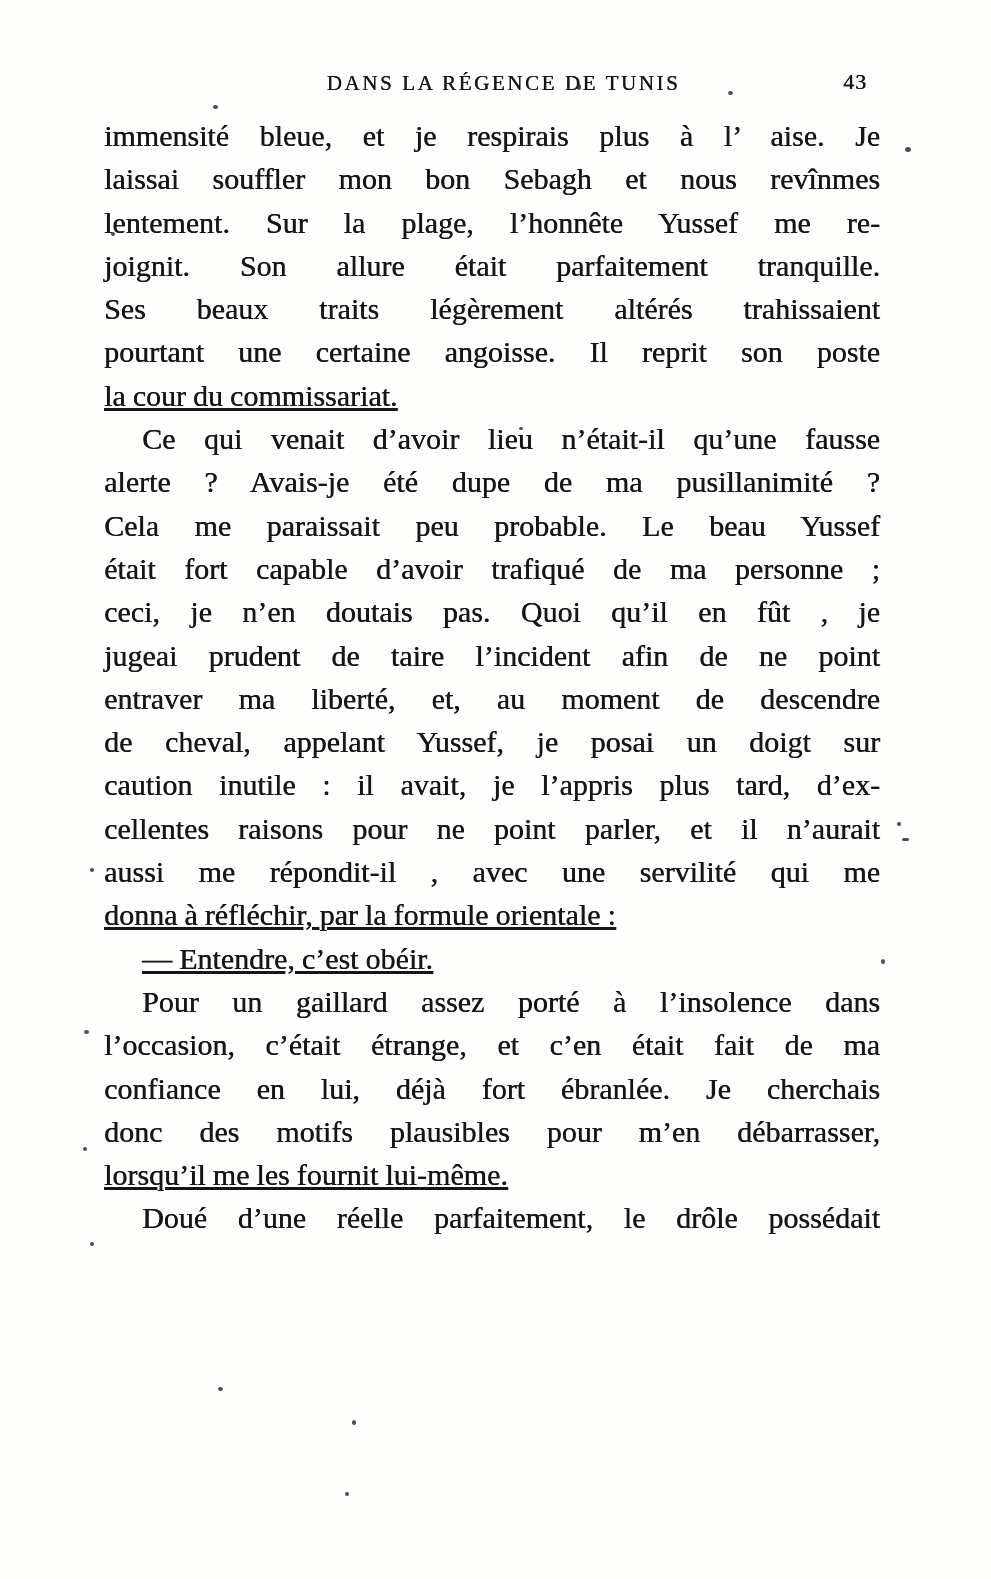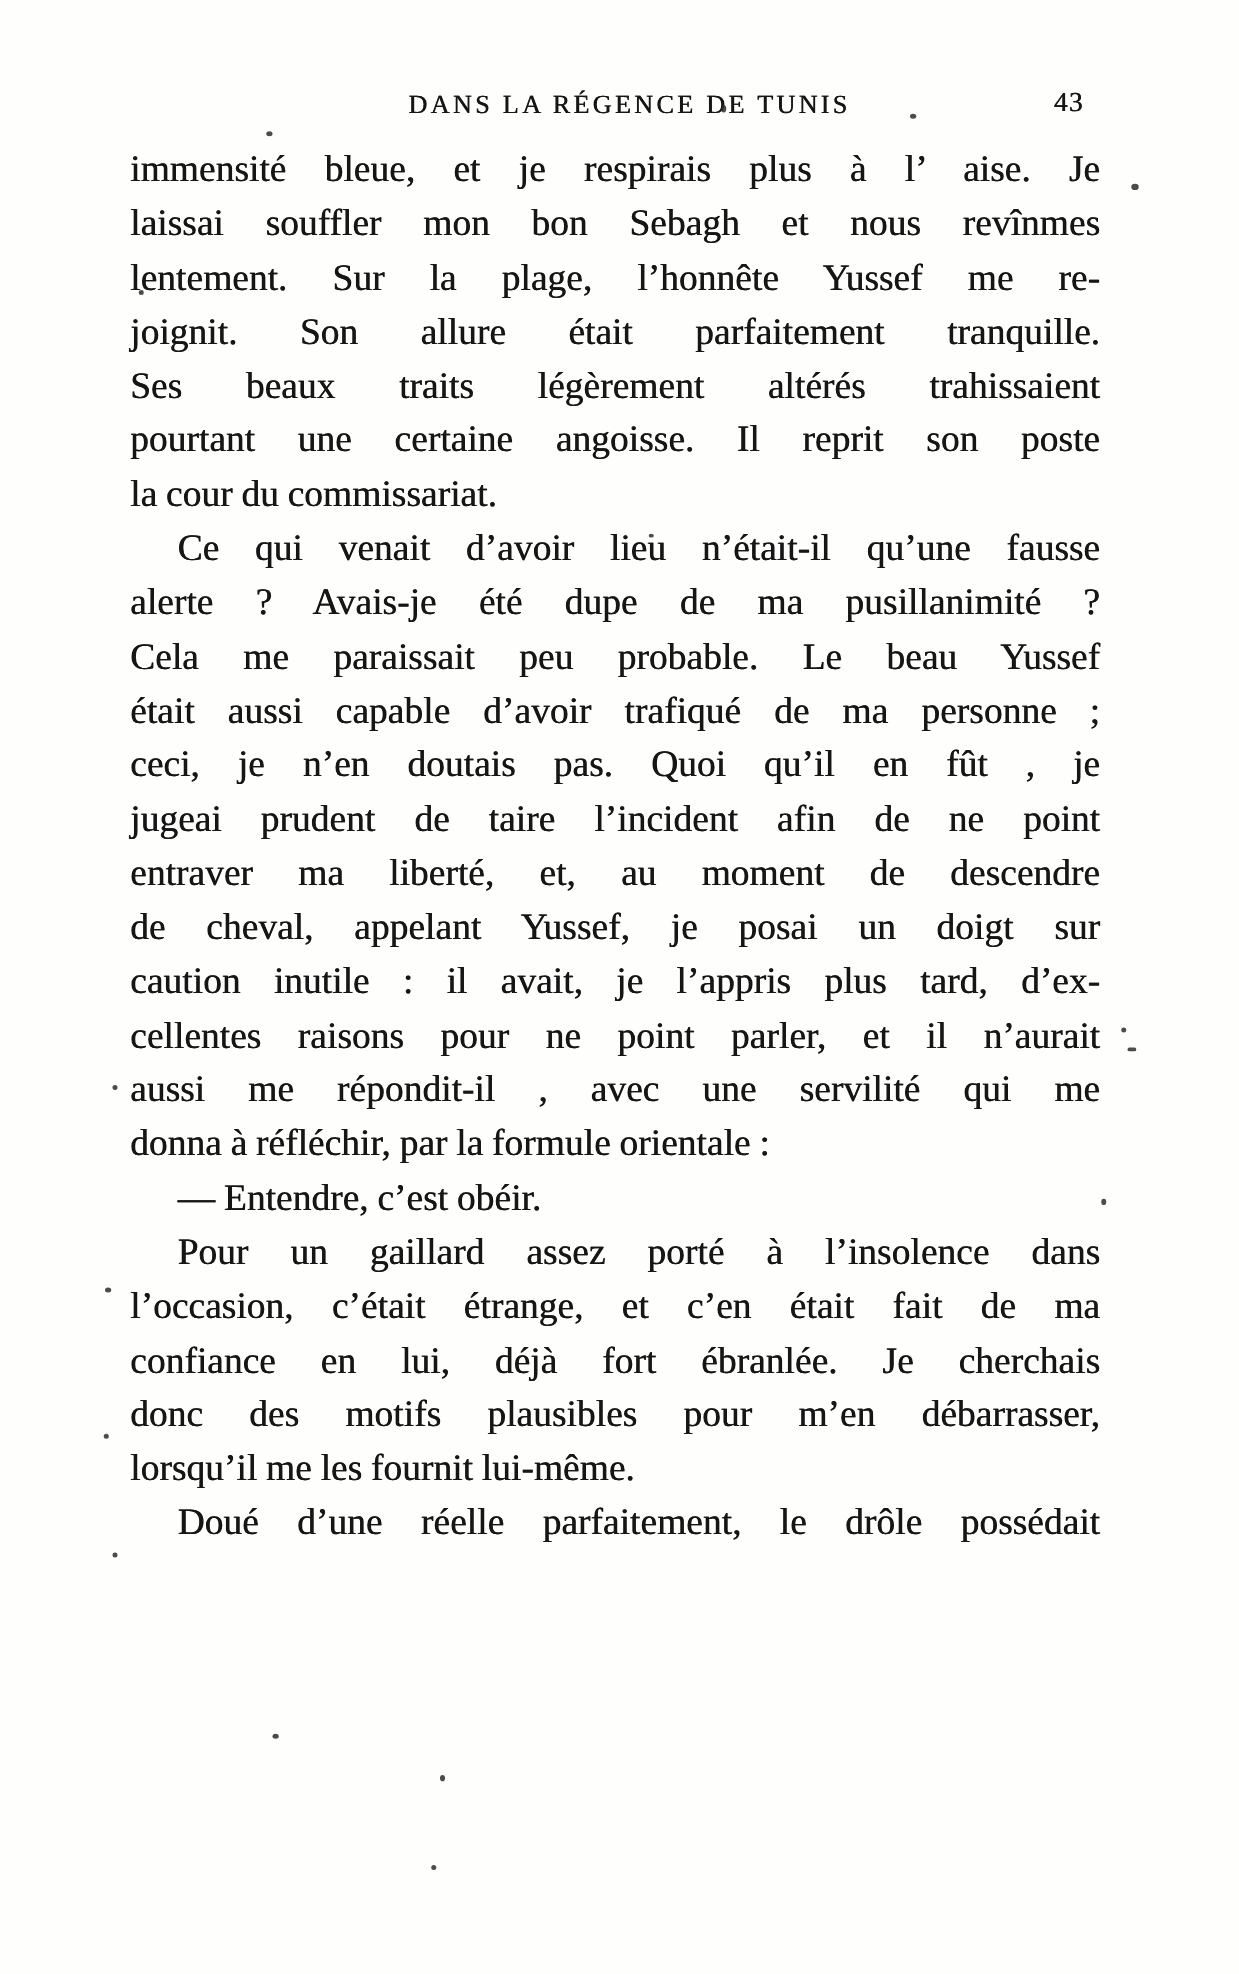--- a/index.html
+++ b/index.html
@@ -52,7 +52,7 @@
     word-spacing: -0.5px;
   }
   .line.indent { padding-left: 38px; }
-  .line.last   { text-align-last: left; }
+  .line.last   { text-align-last: left; text-decoration: underline; }
   .speck {
     position: absolute;
     background: #2b2b2b;

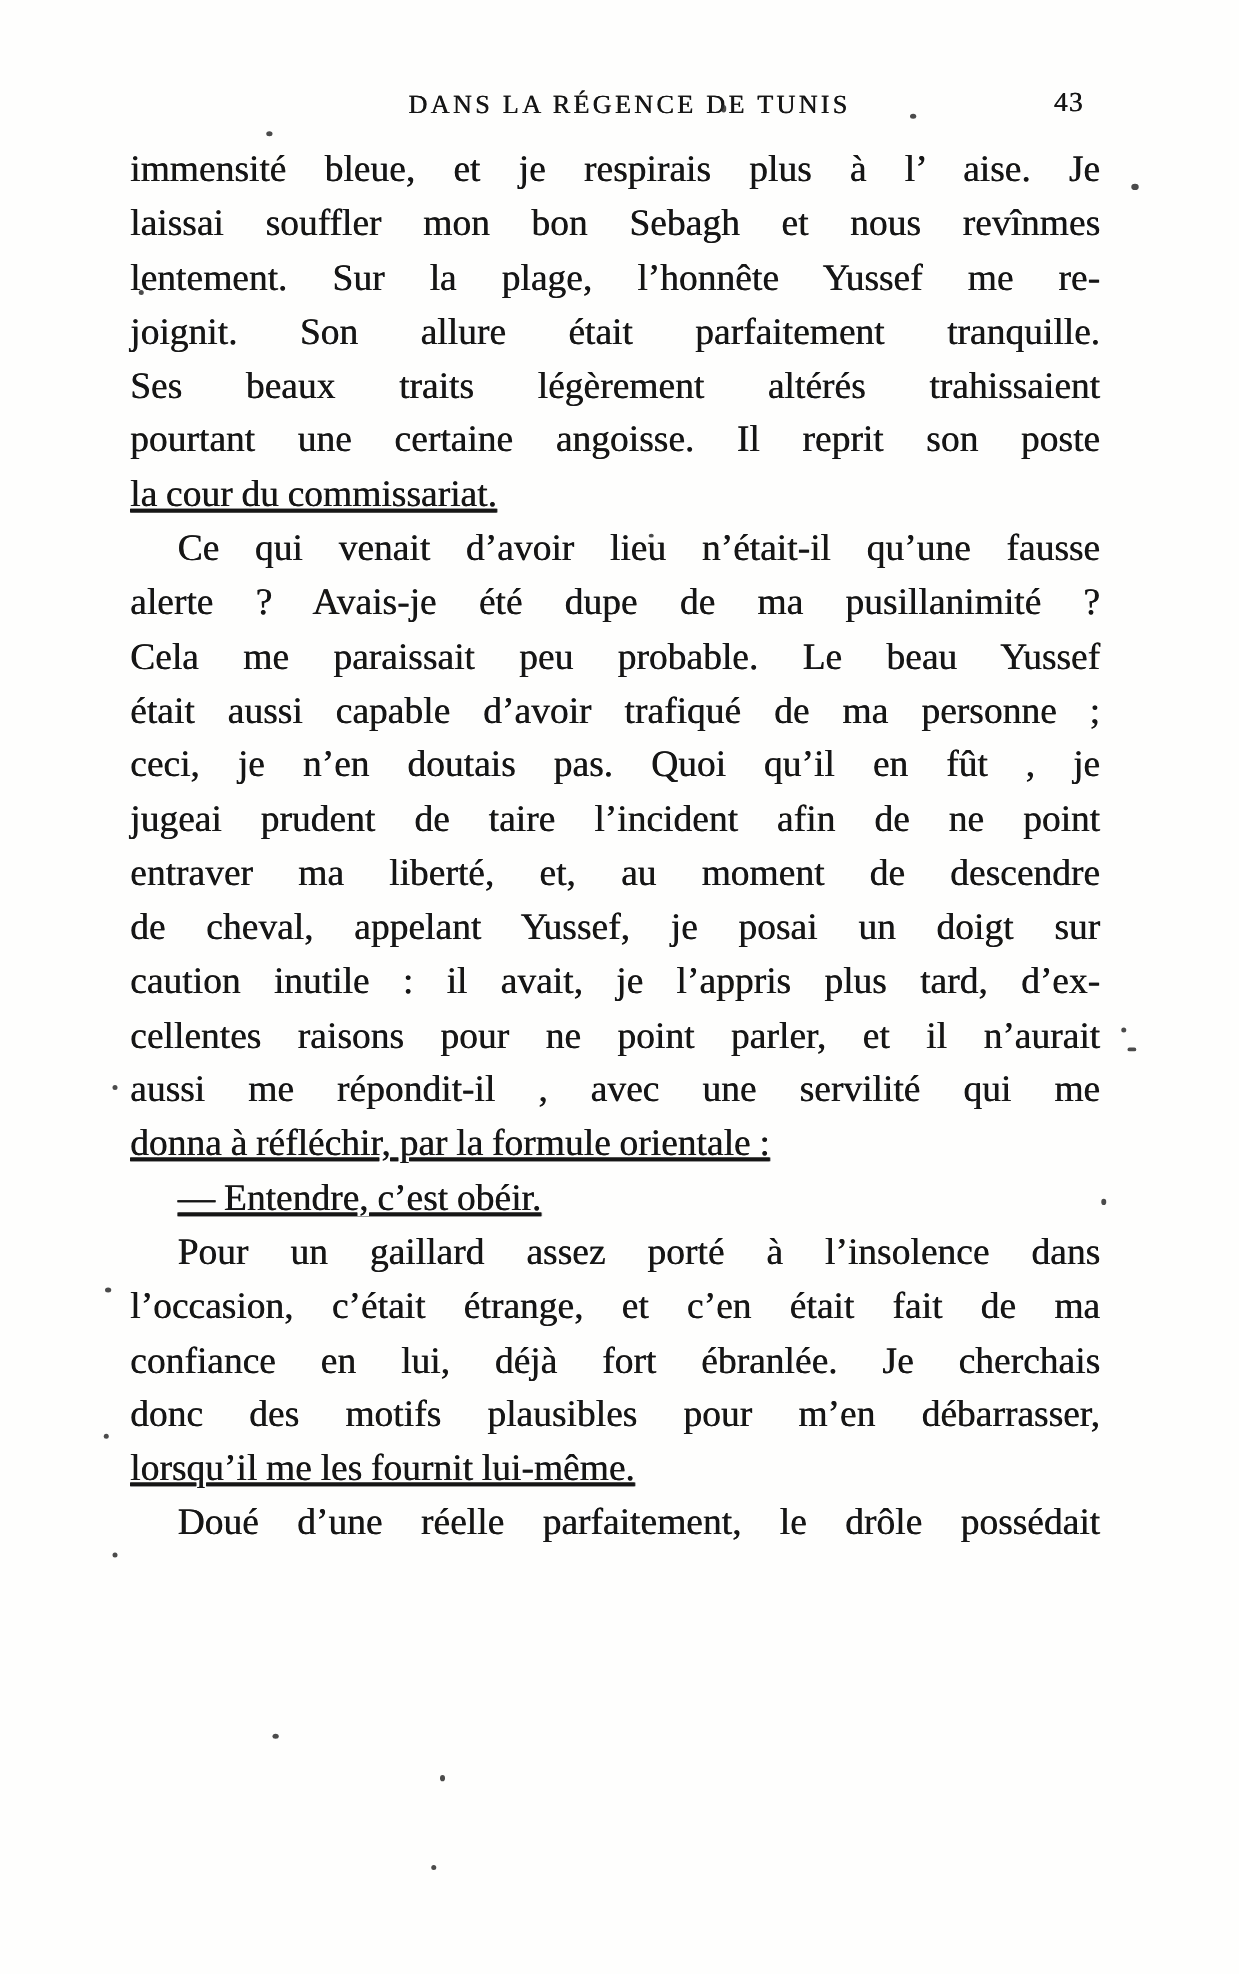--- a/index.html
+++ b/index.html
@@ -81,7 +81,7 @@
       <div class="line indent">Ce qui venait d’avoir lieu n’était-il qu’une fausse</div>
       <div class="line">alerte ? Avais-je été dupe de ma pusillanimité ?</div>
       <div class="line">Cela me paraissait peu probable. Le beau Yussef</div>
-      <div class="line">était aussi capable d’avoir trafiqué de ma personne ;</div>
+      <div class="line">était fort capable d’avoir trafiqué de ma personne ;</div>
       <div class="line">ceci, je n’en doutais pas. Quoi qu’il en fût , je</div>
       <div class="line">jugeai prudent de taire l’incident afin de ne point</div>
       <div class="line">entraver ma liberté, et, au moment de descendre</div>

